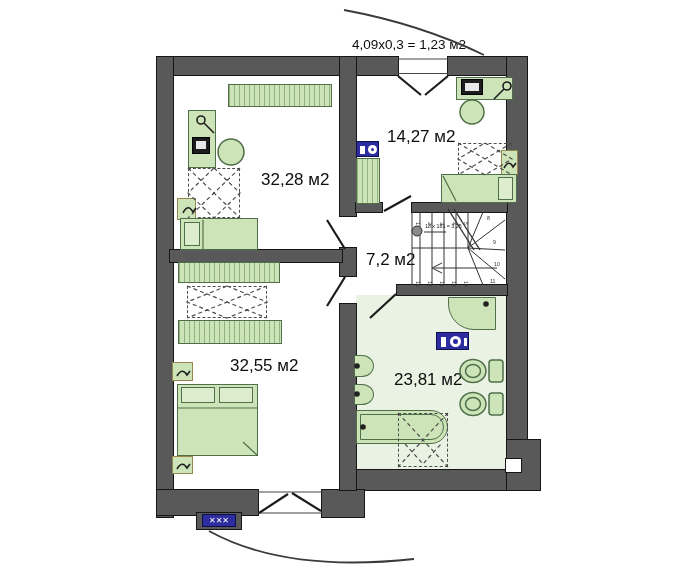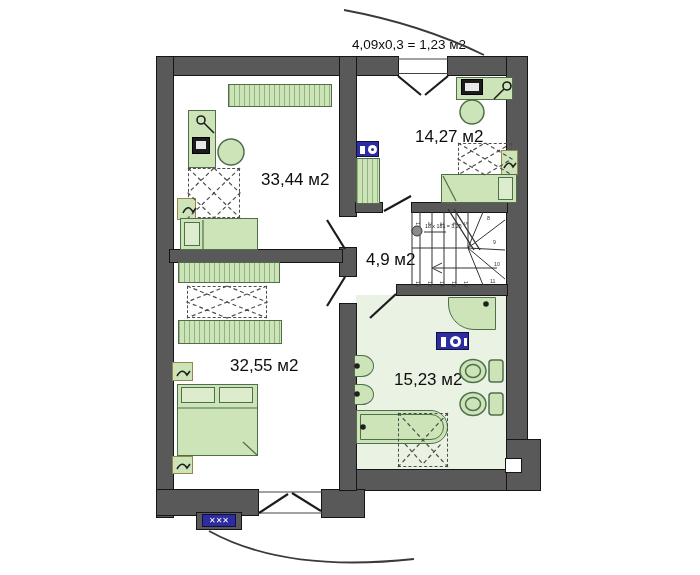--- a/index.html
+++ b/index.html
@@ -105,7 +105,7 @@
   <div class="blue radiator" style="left:202px;top:514px;width:34px;height:13px;">✕✕✕</div>
 
   <div class="lbl room-lbl" style="left:261px;top:170px;">33,44 м2</div>
-  <div class="lbl room-lbl" style="left:387px;top:127px;margin-left:28px;">14,27 м2</div>
+  <div class="lbl room-lbl" style="left:387px;top:127px;">14,27 м2</div>
   <div class="lbl room-lbl" style="left:366px;top:250px;">4,9 м2</div>
   <div class="lbl room-lbl" style="left:230px;top:356px;">32,55 м2</div>
   <div class="lbl room-lbl" style="left:394px;top:370px;">15,23 м2</div>

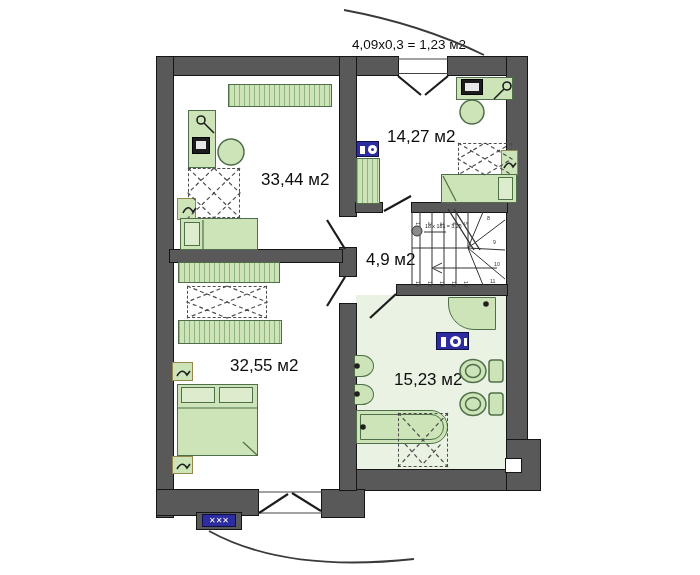--- a/index.html
+++ b/index.html
@@ -104,7 +104,7 @@
 
   <div class="blue radiator" style="left:202px;top:514px;width:34px;height:13px;">✕✕✕</div>
 
-  <div class="lbl room-lbl" style="left:261px;top:170px;">33,44 м2</div>
+  <div class="lbl room-lbl" style="left:261px;top:170px;">32,28 м2</div>
   <div class="lbl room-lbl" style="left:387px;top:127px;">14,27 м2</div>
   <div class="lbl room-lbl" style="left:366px;top:250px;">4,9 м2</div>
   <div class="lbl room-lbl" style="left:230px;top:356px;">32,55 м2</div>

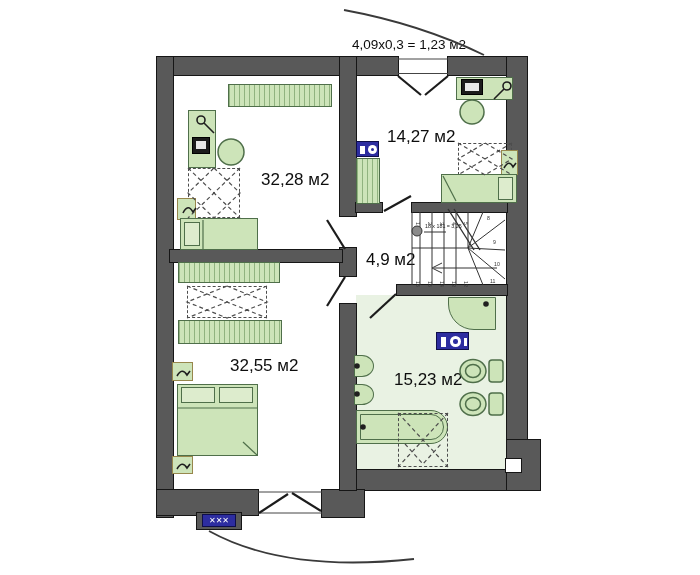--- a/index.html
+++ b/index.html
@@ -106,7 +106,7 @@
 
   <div class="lbl room-lbl" style="left:261px;top:170px;">32,28 м2</div>
   <div class="lbl room-lbl" style="left:387px;top:127px;">14,27 м2</div>
-  <div class="lbl room-lbl" style="left:366px;top:250px;">4,9 м2</div>
+  <div class="lbl room-lbl" style="left:366px;top:250px;">7,2 м2</div>
   <div class="lbl room-lbl" style="left:230px;top:356px;">32,55 м2</div>
   <div class="lbl room-lbl" style="left:394px;top:370px;">15,23 м2</div>
   <div class="lbl dim-lbl" style="left:352px;top:37px;">4,09x0,3 = 1,23 м2</div>

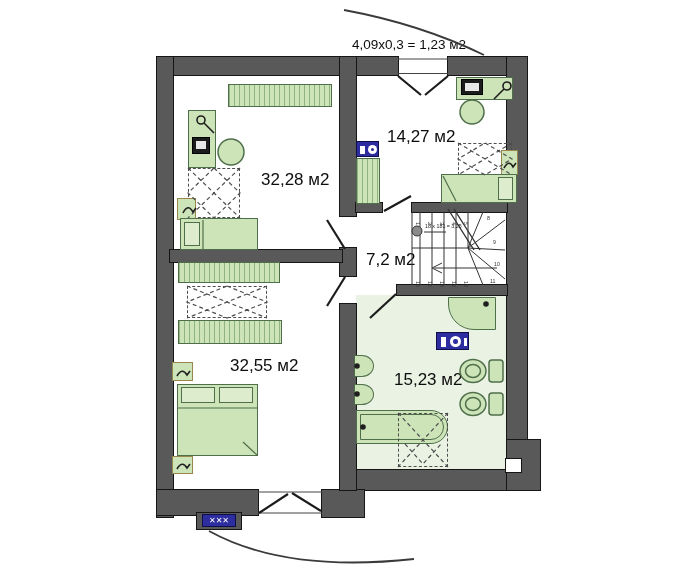--- a/index.html
+++ b/index.html
@@ -108,7 +108,7 @@
   <div class="lbl room-lbl" style="left:387px;top:127px;">14,27 м2</div>
   <div class="lbl room-lbl" style="left:366px;top:250px;">7,2 м2</div>
   <div class="lbl room-lbl" style="left:230px;top:356px;">32,55 м2</div>
-  <div class="lbl room-lbl" style="left:394px;top:370px;">15,23 м2</div>
+  <div class="lbl room-lbl" style="left:394px;top:370px;">23,81 м2</div>
   <div class="lbl dim-lbl" style="left:352px;top:37px;">4,09x0,3 = 1,23 м2</div>
 
   <svg class="ov" width="700" height="575" viewBox="0 0 700 575">

